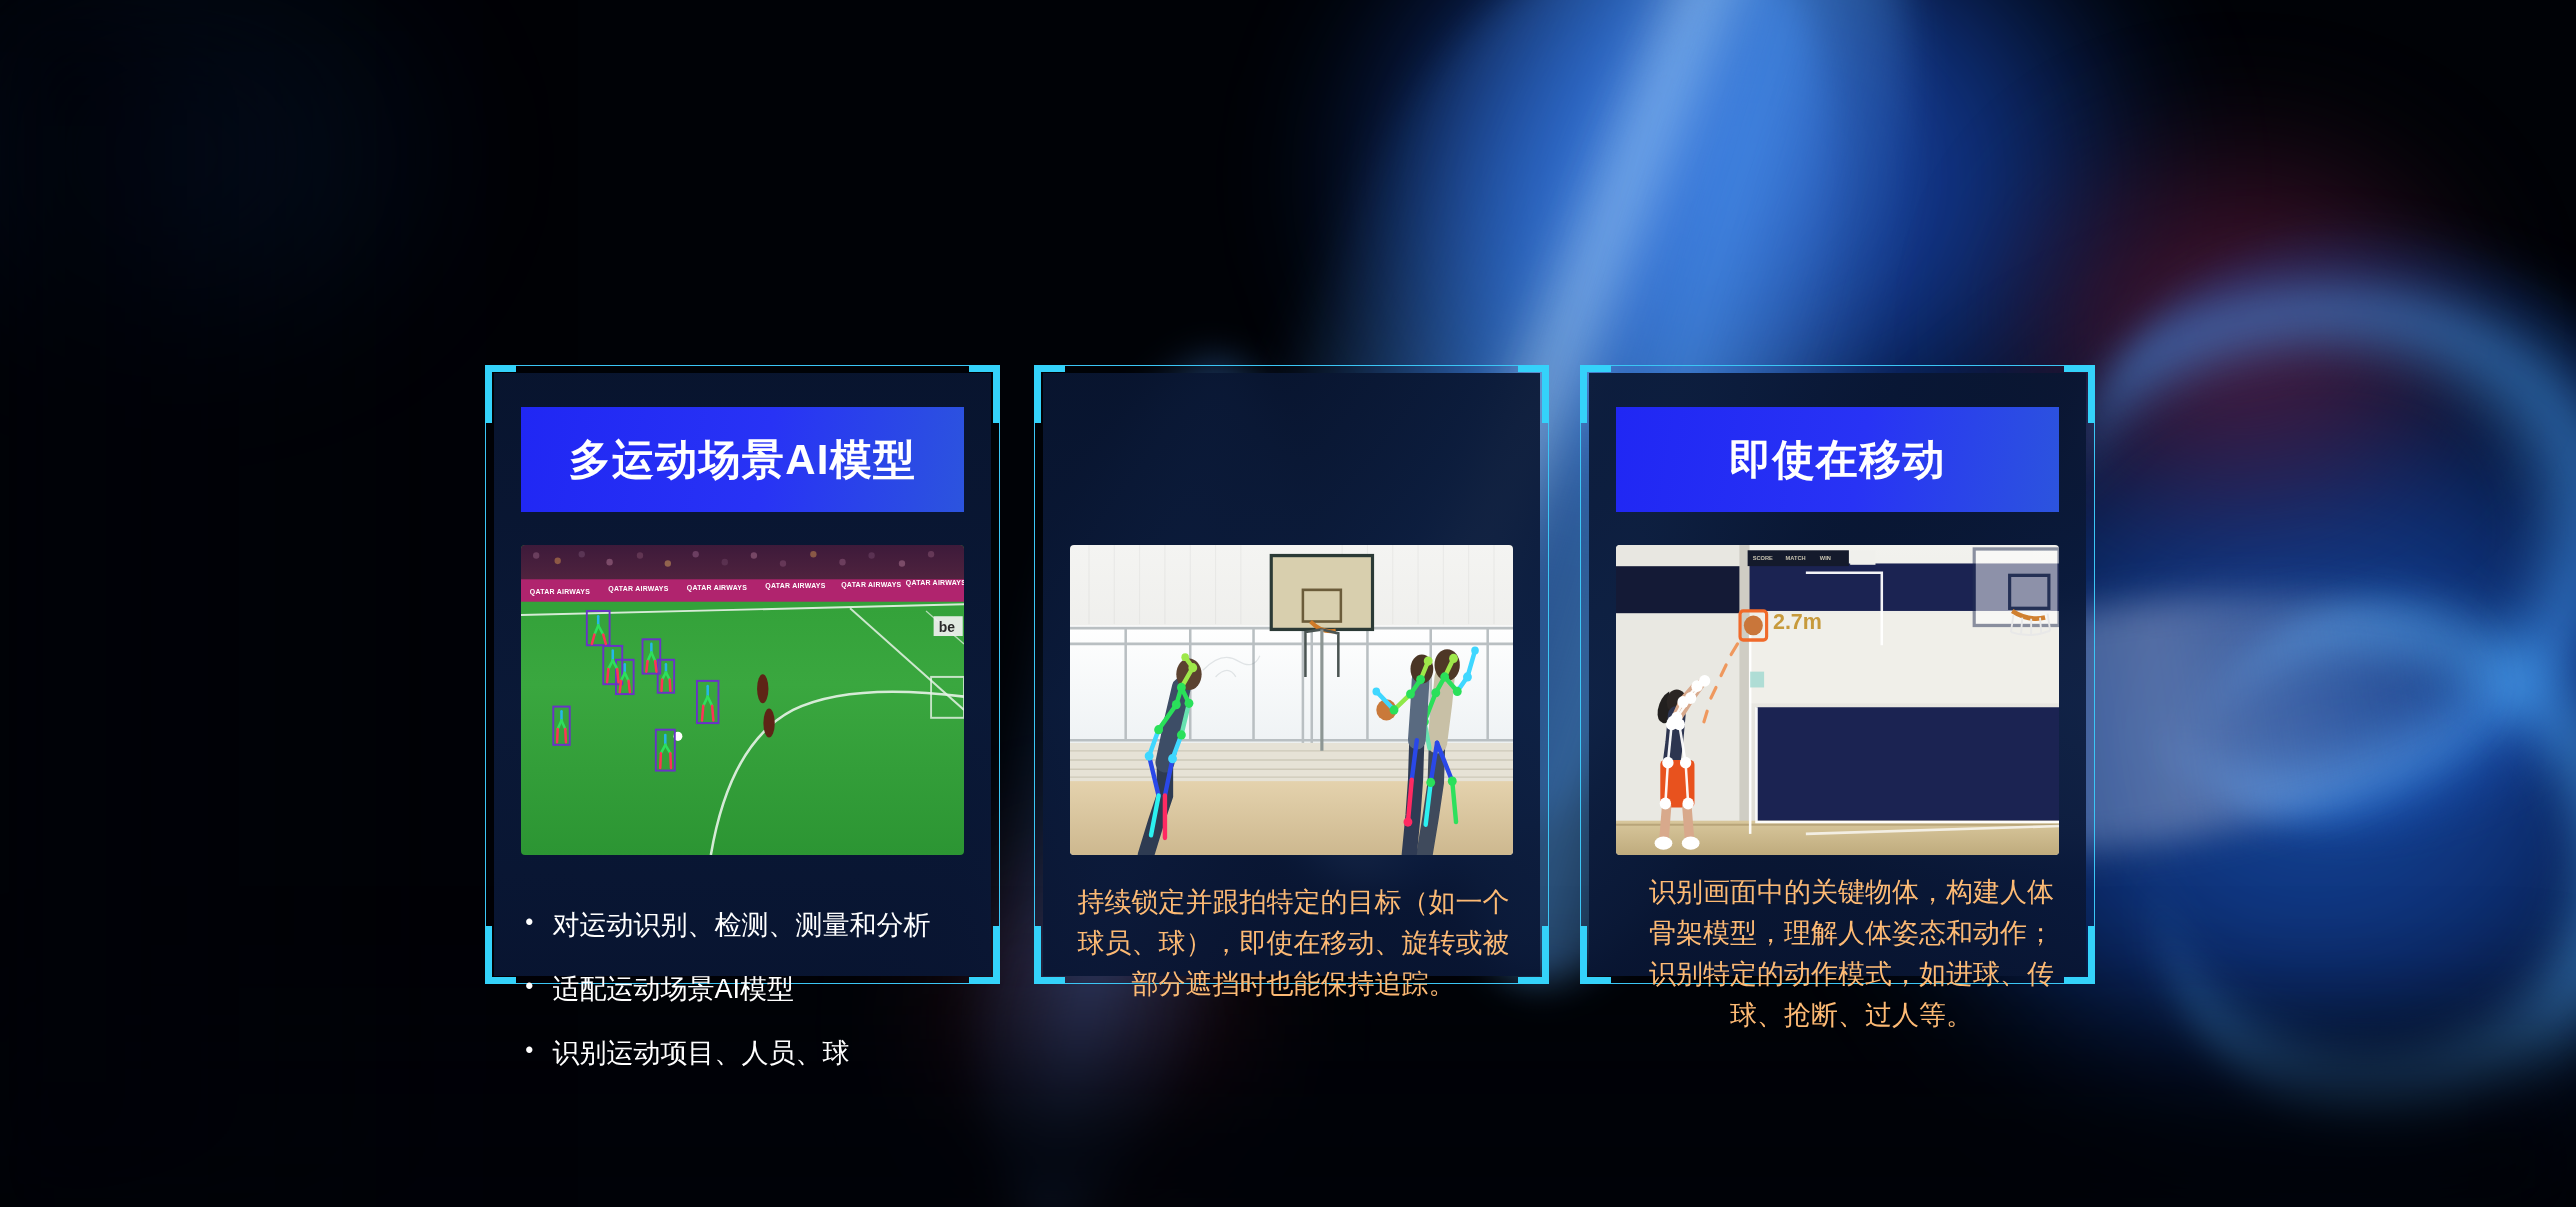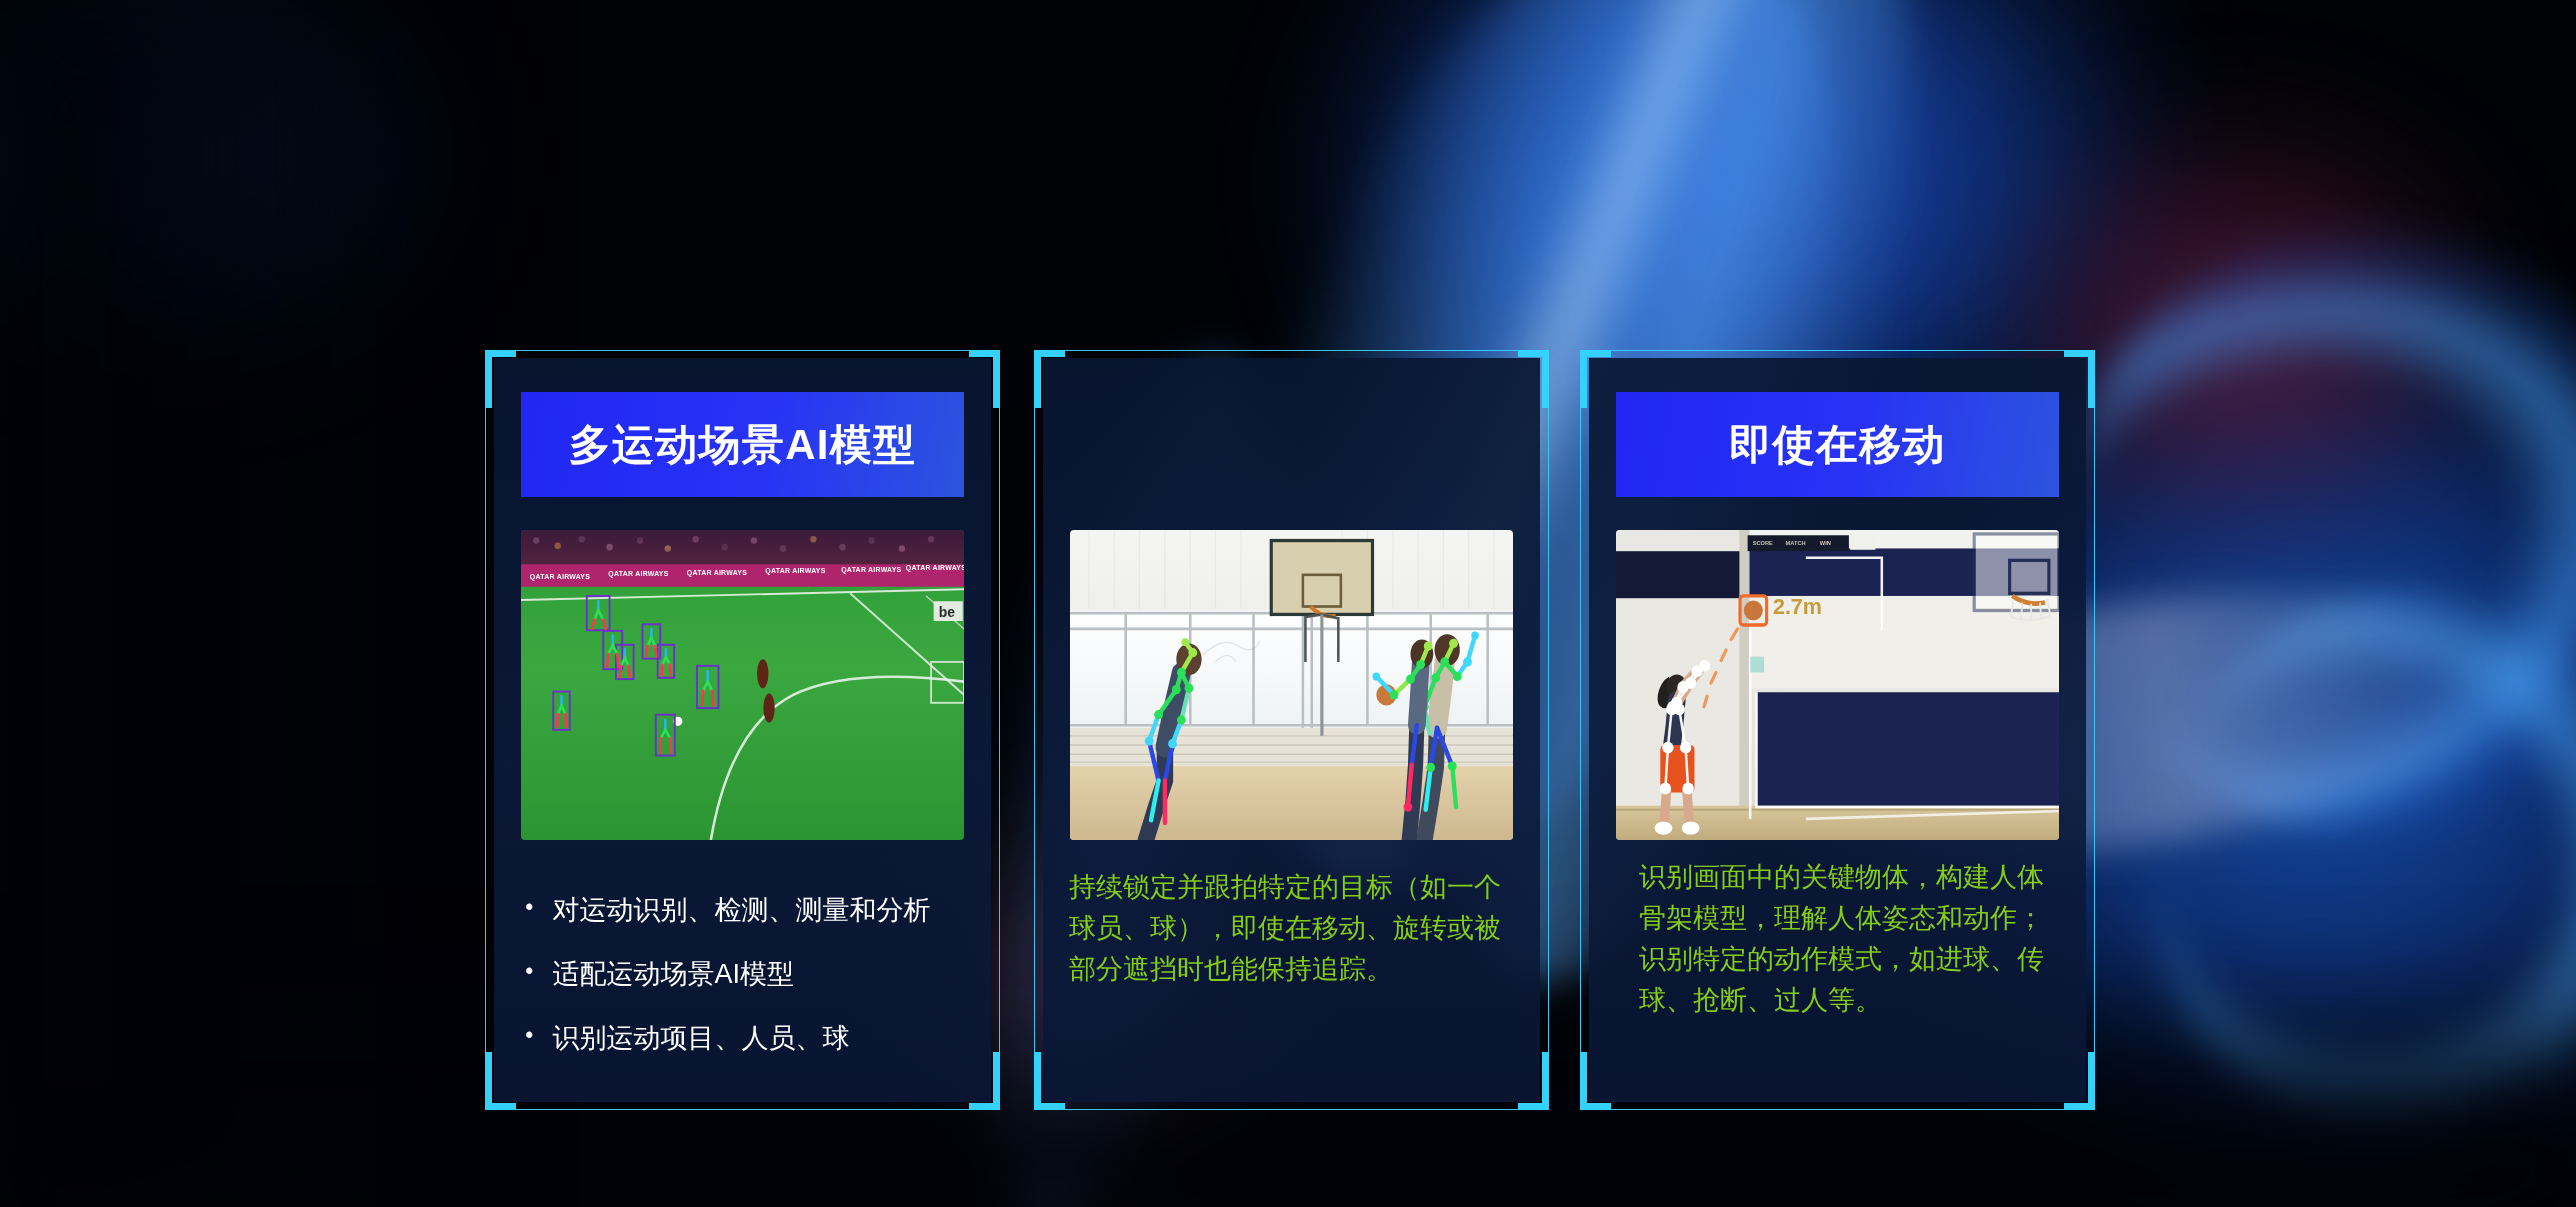--- a/index.html
+++ b/index.html
@@ -20,7 +20,7 @@
     position:absolute; left:0; top:0; width:2576px; height:1208px;
   }
   .card {
-    position:absolute; top:350px; width:515px; height:760px;
+    position:absolute; top:365px; width:515px; height:619px;
   }
   .card-inner {
     position:absolute; left:9.4px; top:8px; right:9.4px; bottom:8px;

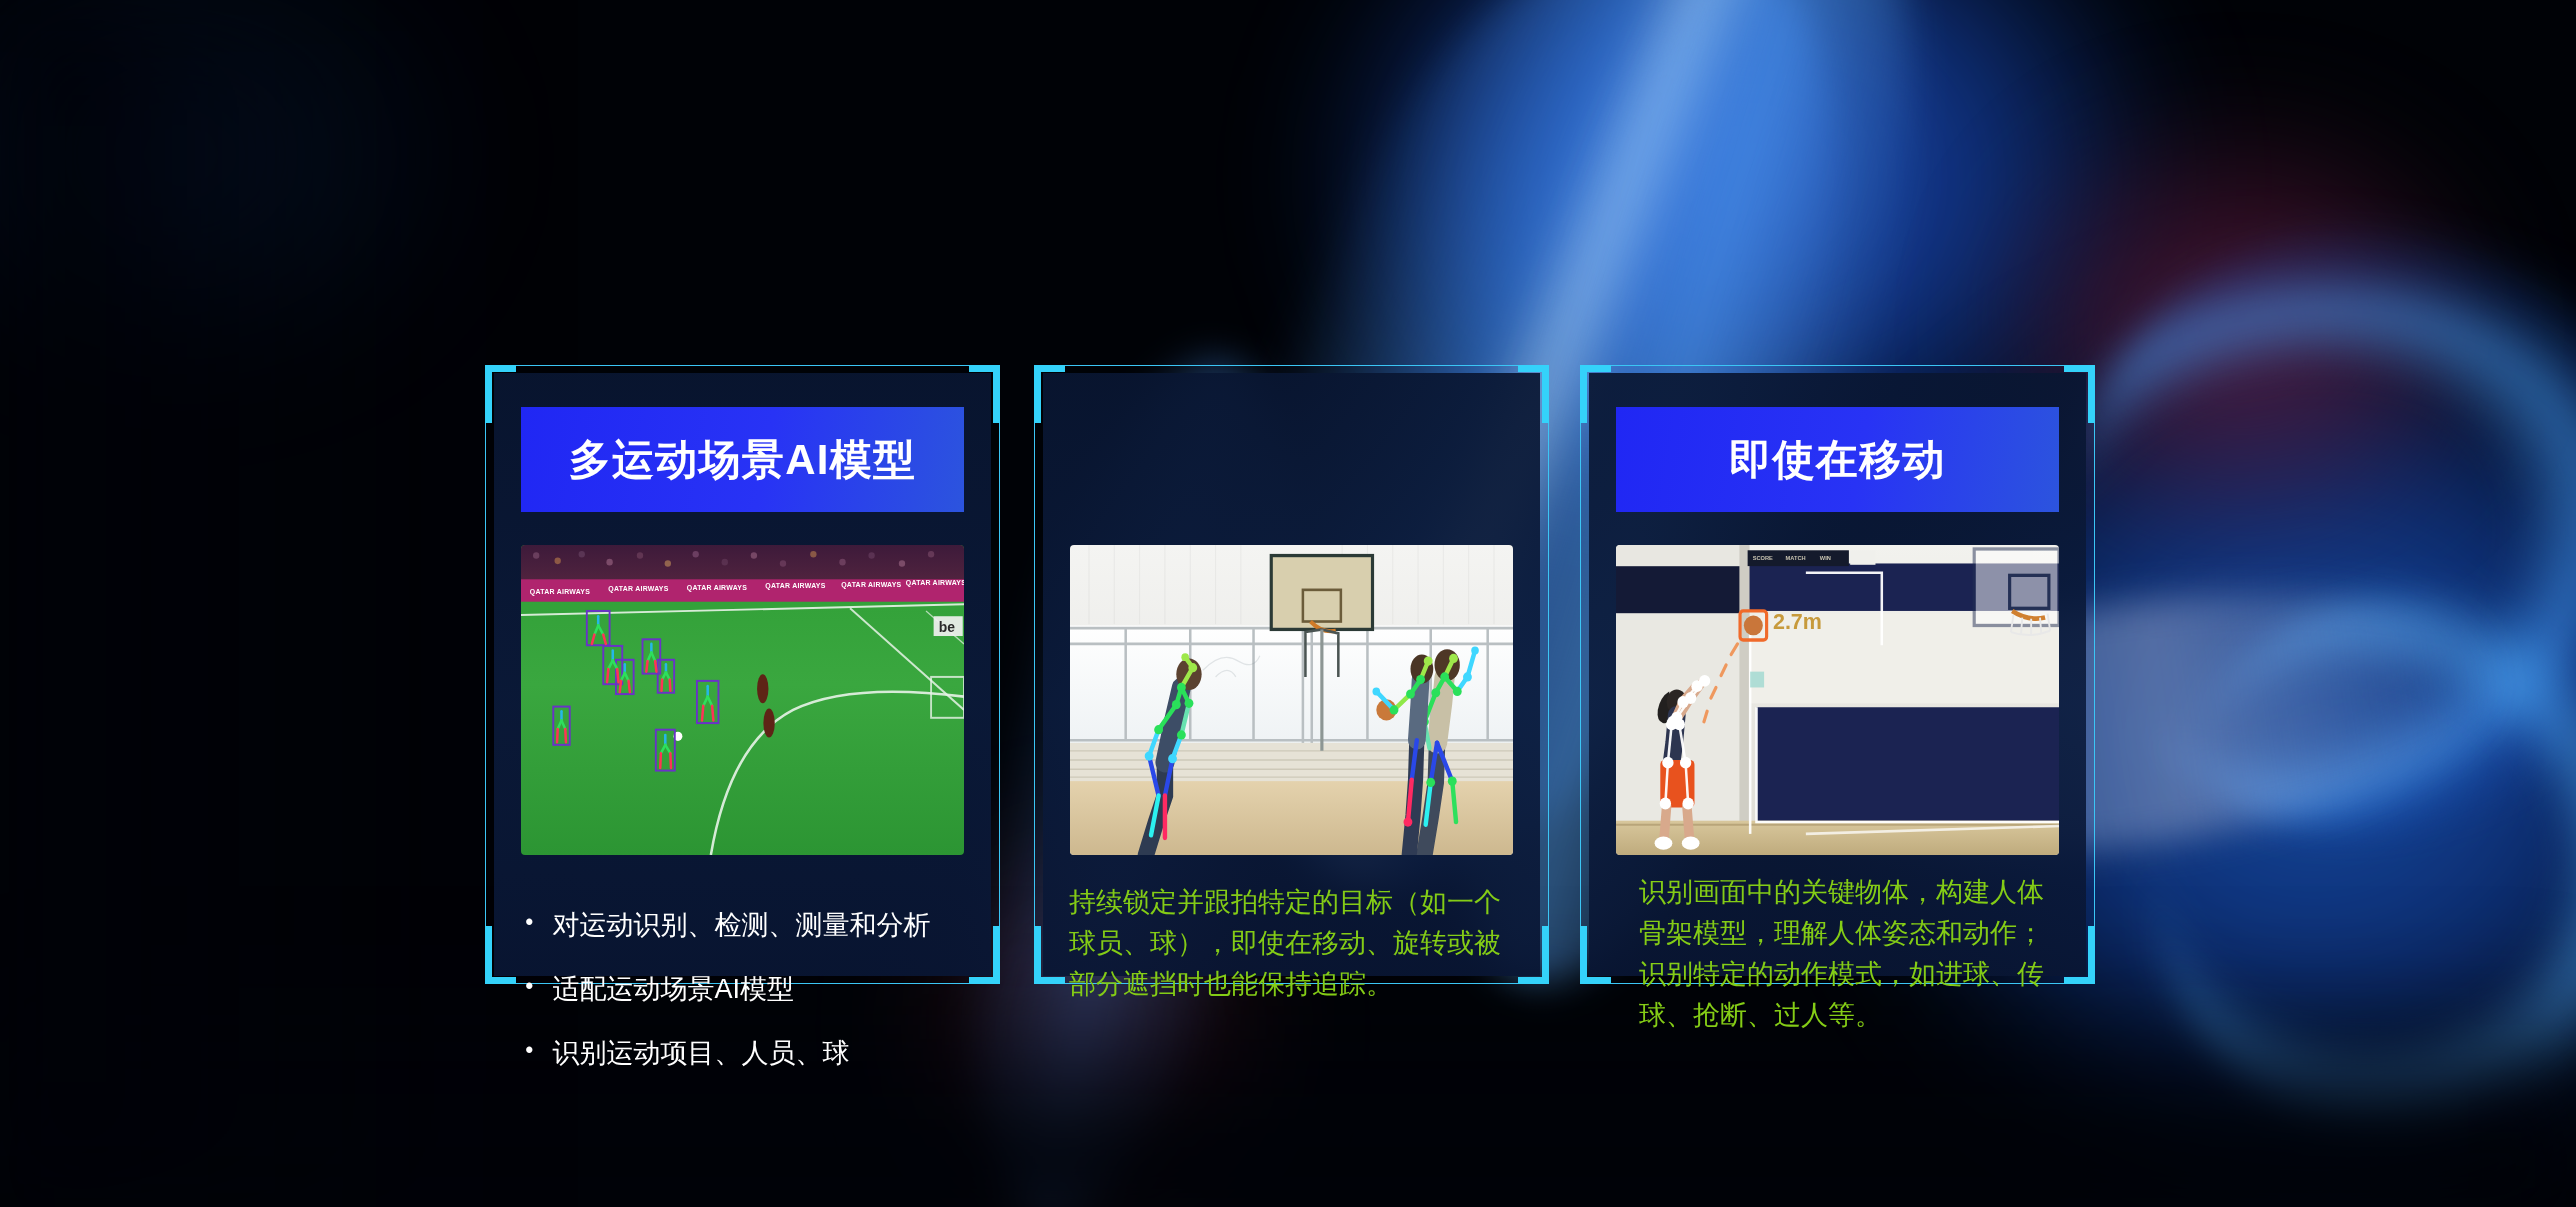--- a/index.html
+++ b/index.html
@@ -77,8 +77,9 @@
     content:"\2022"; position:absolute; left:14.8px; top:0; color:#ffffff; font-size:23px;
   }
   p.para {
-    color:#84cc16; font-size:27px; line-height:1.52; font-weight:500;
+    color:#fdba74; font-size:27px; line-height:1.52; font-weight:500;
     padding:0 5.4px 0 9.4px;
+    text-align:center;
   }
   p.para.wide { padding-left:5.4px; }
 </style>

